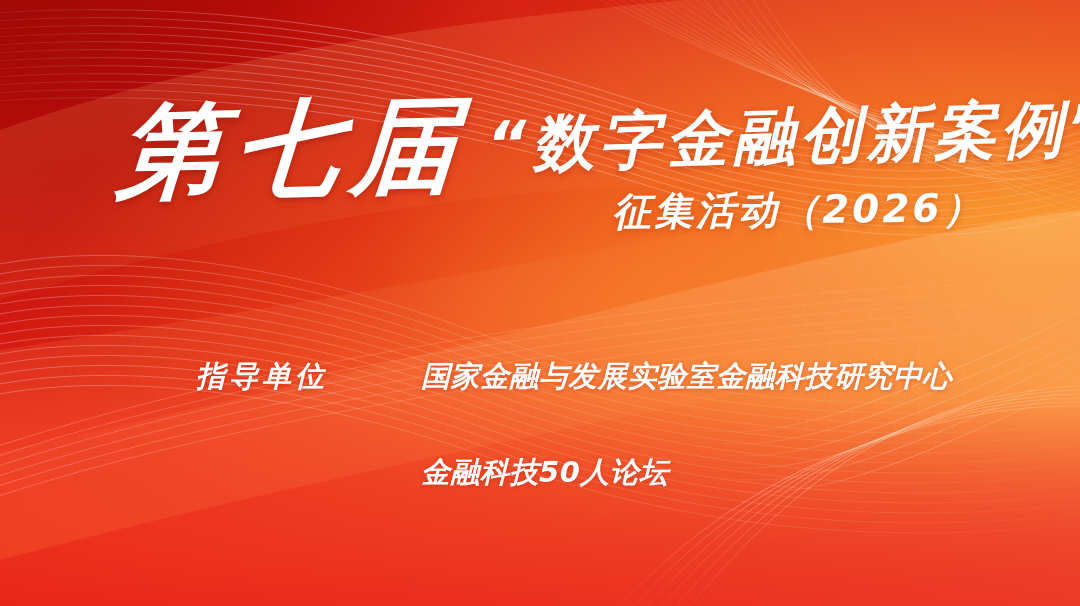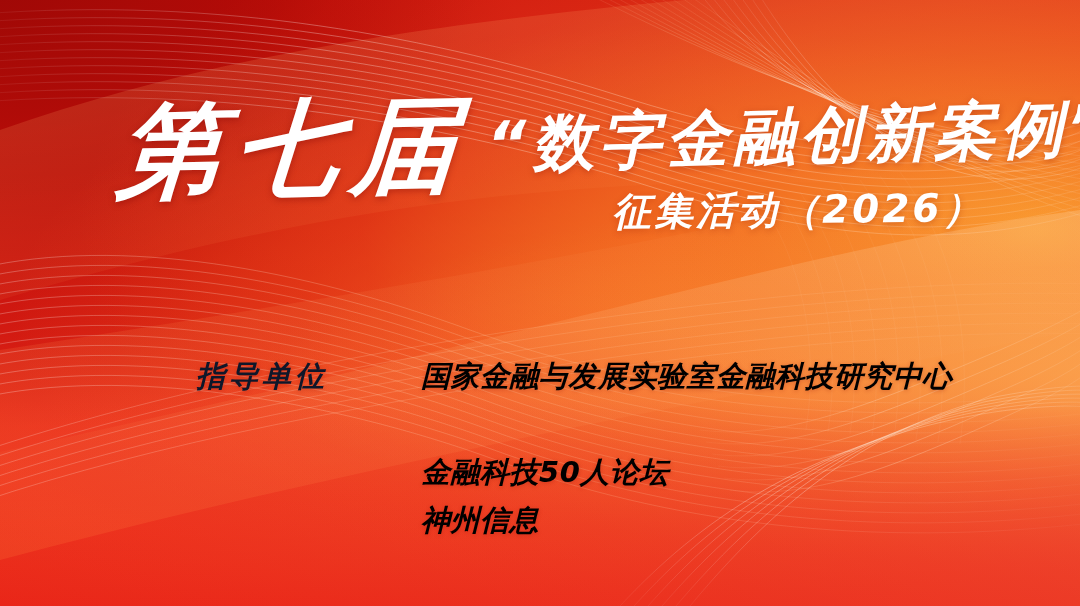--- a/index.html
+++ b/index.html
@@ -117,7 +117,7 @@
     font-size:29px; line-height:36px;
     font-weight:700; font-style:italic;
     letter-spacing:4px;
-    color:#0f172a;
+    color:#ffffff;
     text-shadow:0 1px 4px rgba(150,20,8,0.32);
   }
   .credit-value {

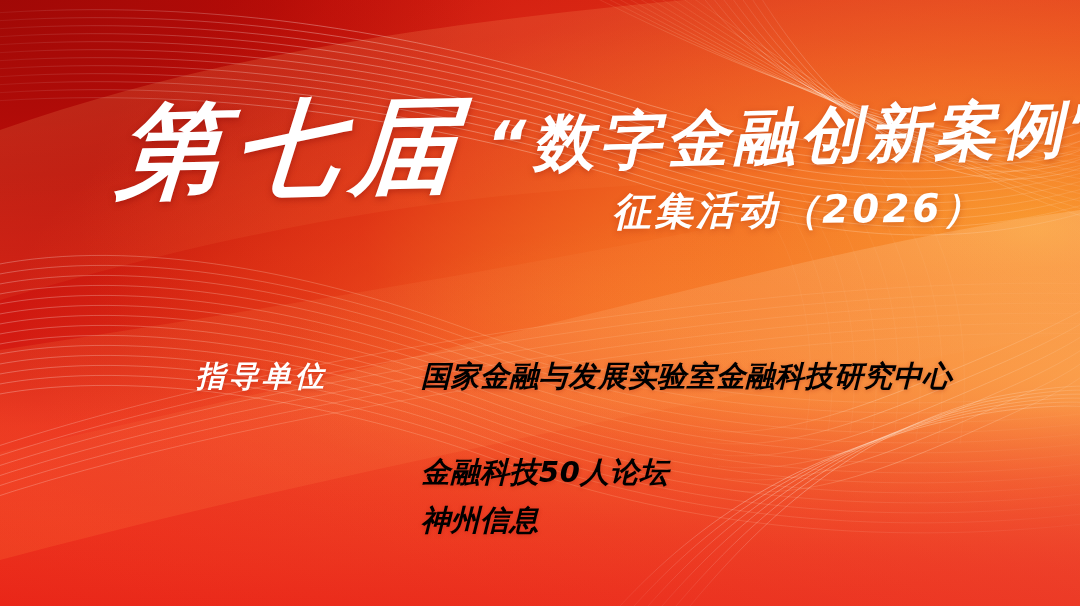--- a/index.html
+++ b/index.html
@@ -125,7 +125,7 @@
     font-size:29px; line-height:36px;
     font-weight:700; font-style:italic;
     letter-spacing:0.5px;
-    color:#000000;
+    color:#ffffff;
     text-shadow:0 1px 4px rgba(150,20,8,0.32);
   }
   .credit-value.cont { left:225px; }

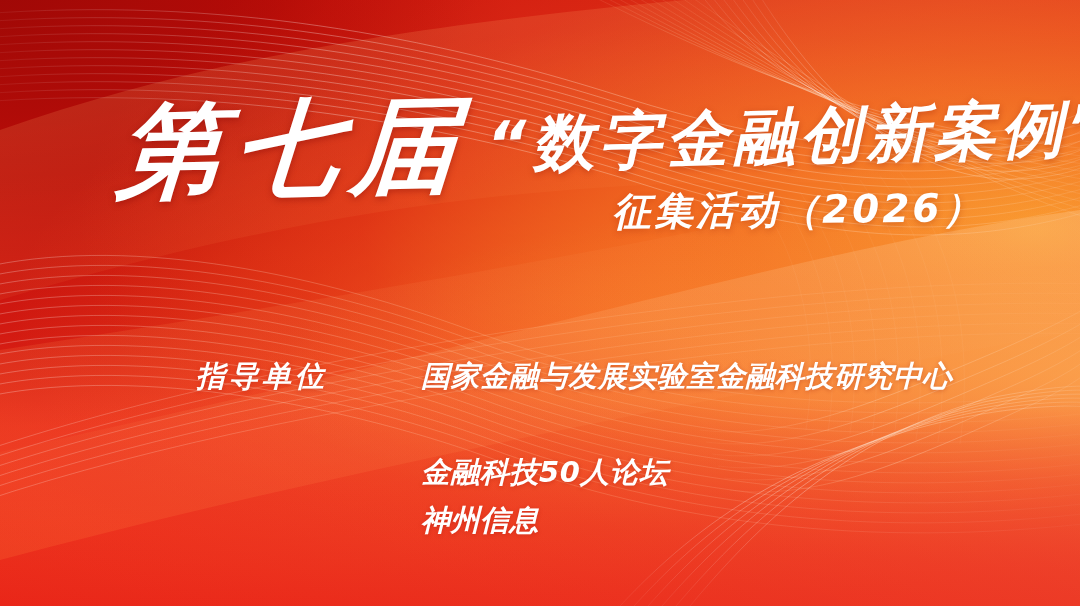--- a/index.html
+++ b/index.html
@@ -293,9 +293,6 @@
       <div class="cn credit-value cont">金融科技50人论坛</div>
     </div>
 
-    <div class="credit-row">
-      <div class="cn credit-value cont">神州信息</div>
-    </div>
 
   </div>
 

